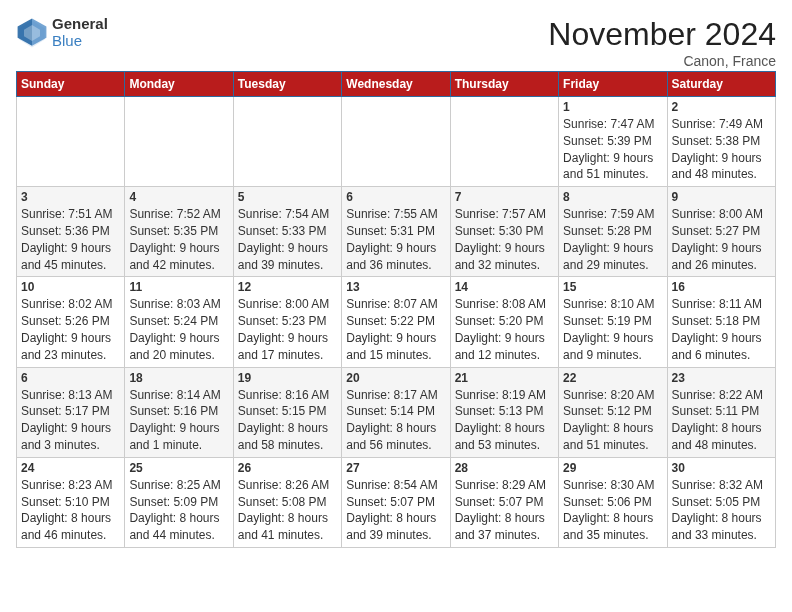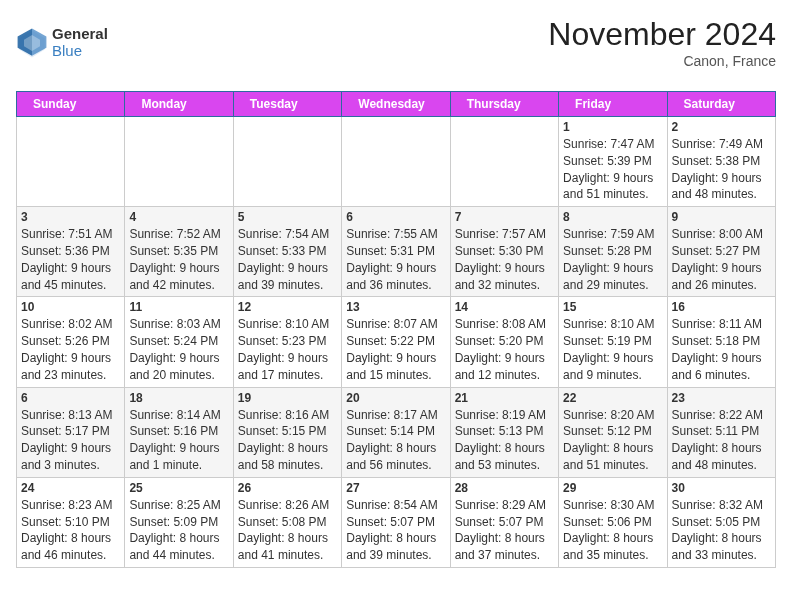--- a/index.html
+++ b/index.html
@@ -17,8 +17,8 @@
     .header-row {
       display: flex;
       justify-content: space-between;
-      align-items: center;
-      margin-bottom: 22px;
+      align-items: flex-start;
+      margin-bottom: 2px;
     }
     .logo {
       display: flex;

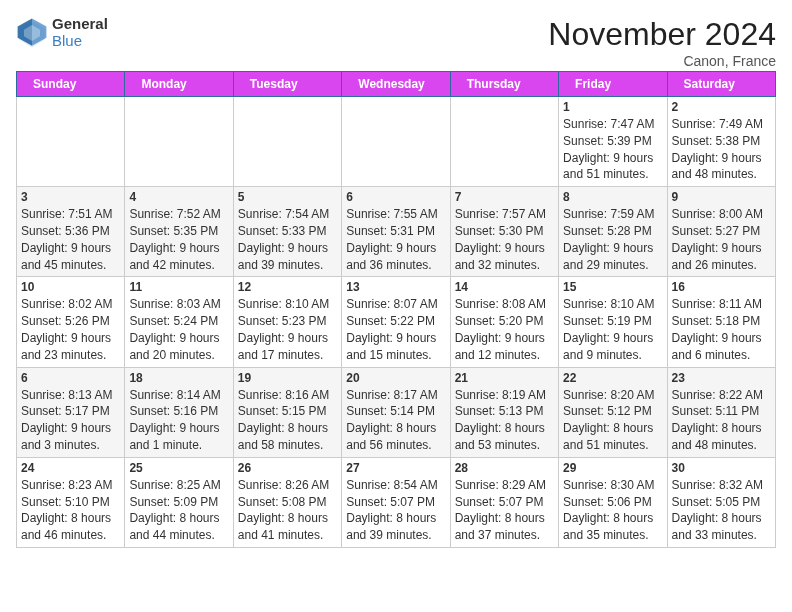--- a/index.html
+++ b/index.html
@@ -62,10 +62,10 @@
       table-layout: fixed;
     }
     thead th {
-      background-color: #d946ef;
+      background-color: #b91c1c;
       color: #fff;
       font-size: 12px;
-      padding: 5px 16px;
+      padding: 5px 4px;
       text-align: left;
       border: 1px solid #2d6aa0;
     }

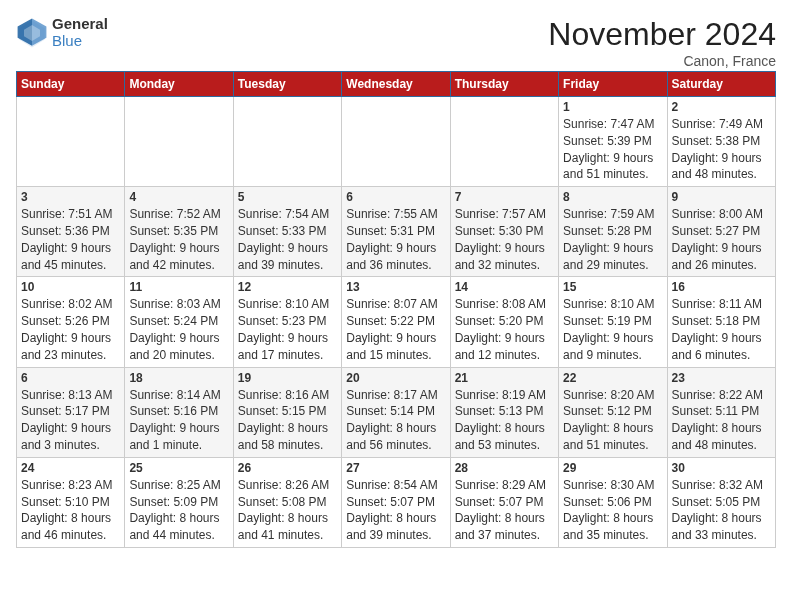--- a/index.html
+++ b/index.html
@@ -223,7 +223,7 @@
           </td>
           <td>
             <span class="day-num">12</span>
-            <div class="day-info">Sunrise: 8:10 AM
+            <div class="day-info">Sunrise: 8:00 AM
 Sunset: 5:23 PM
 Daylight: 9 hours
 and 17 minutes.</div>

